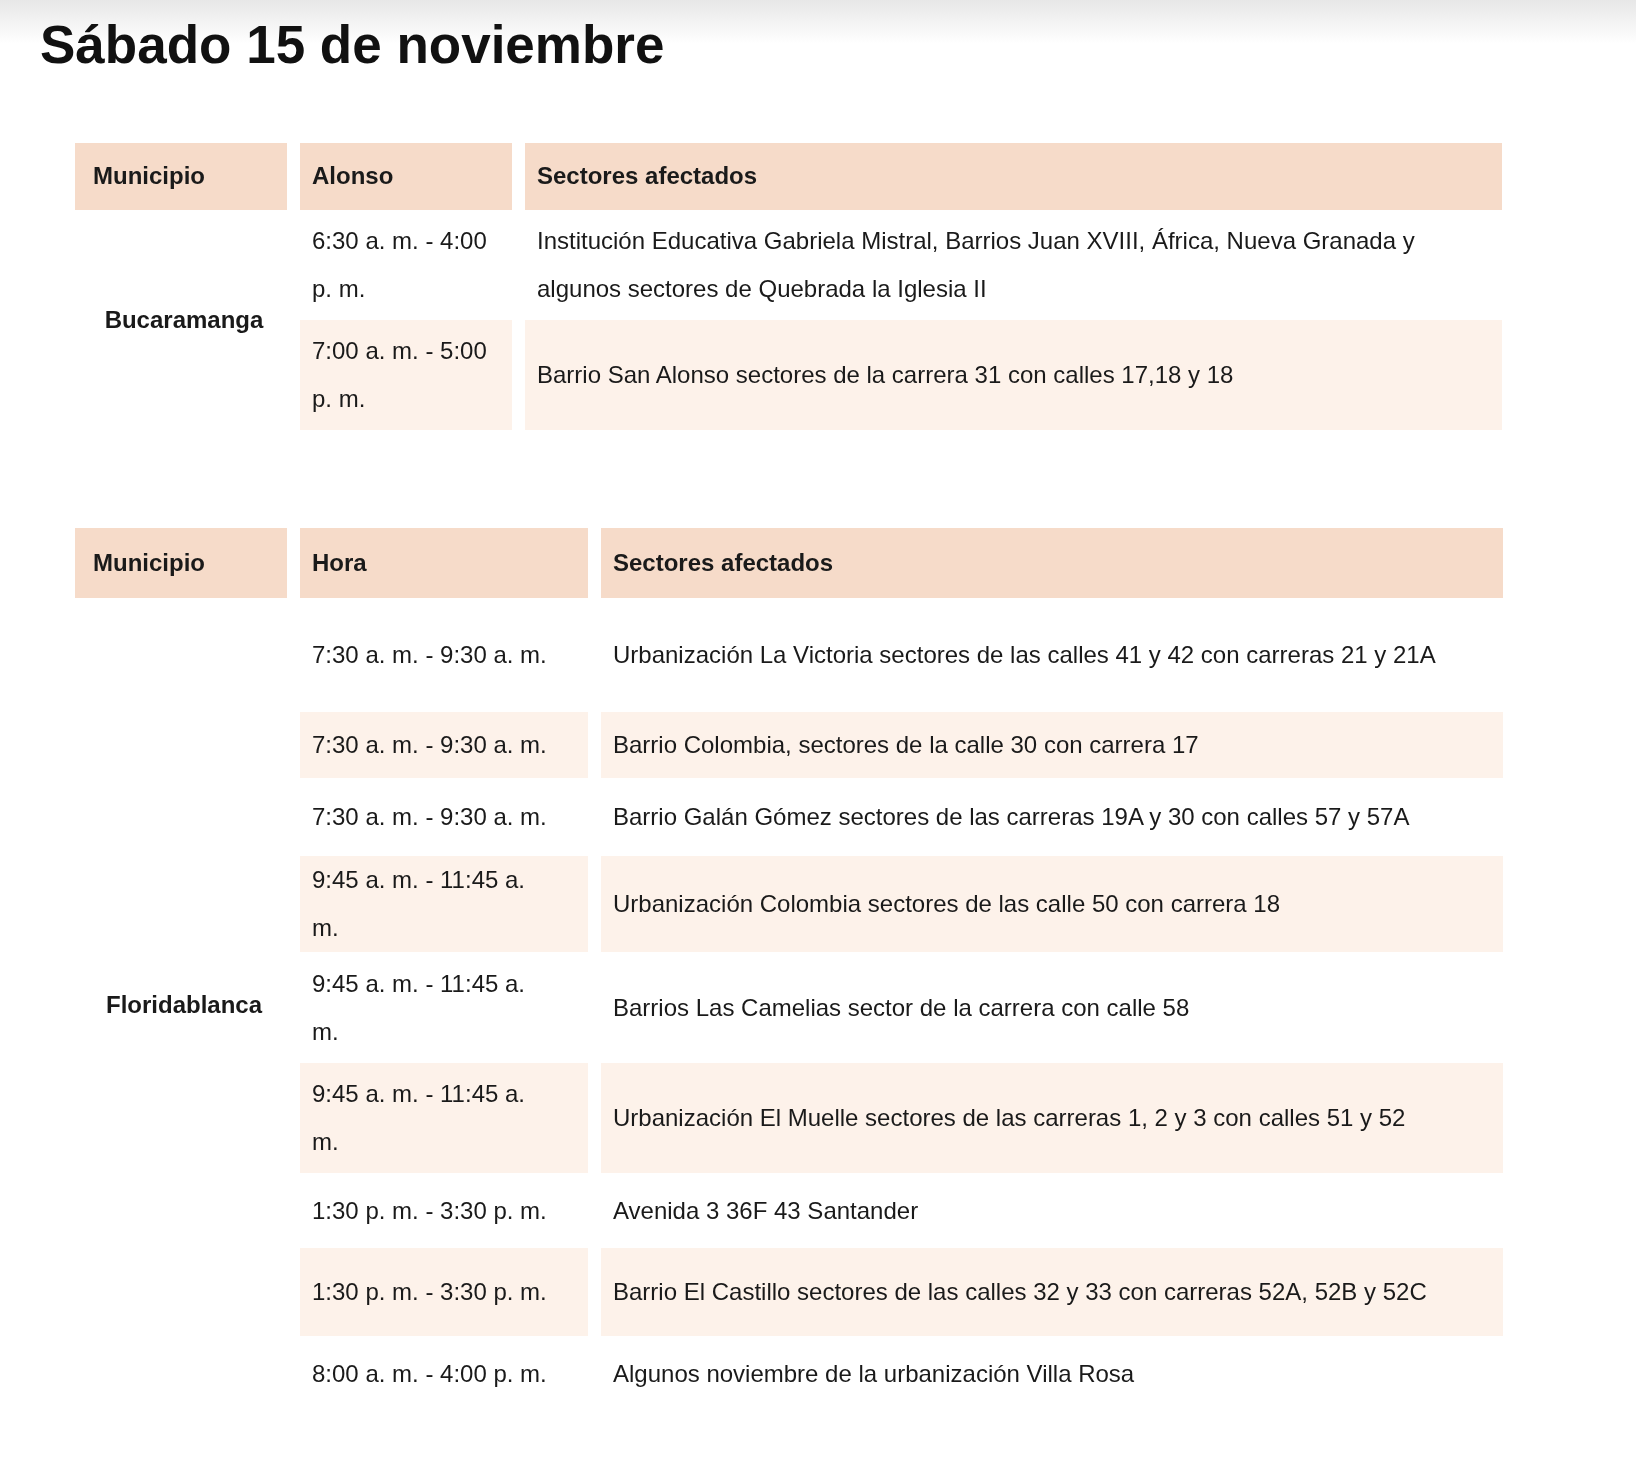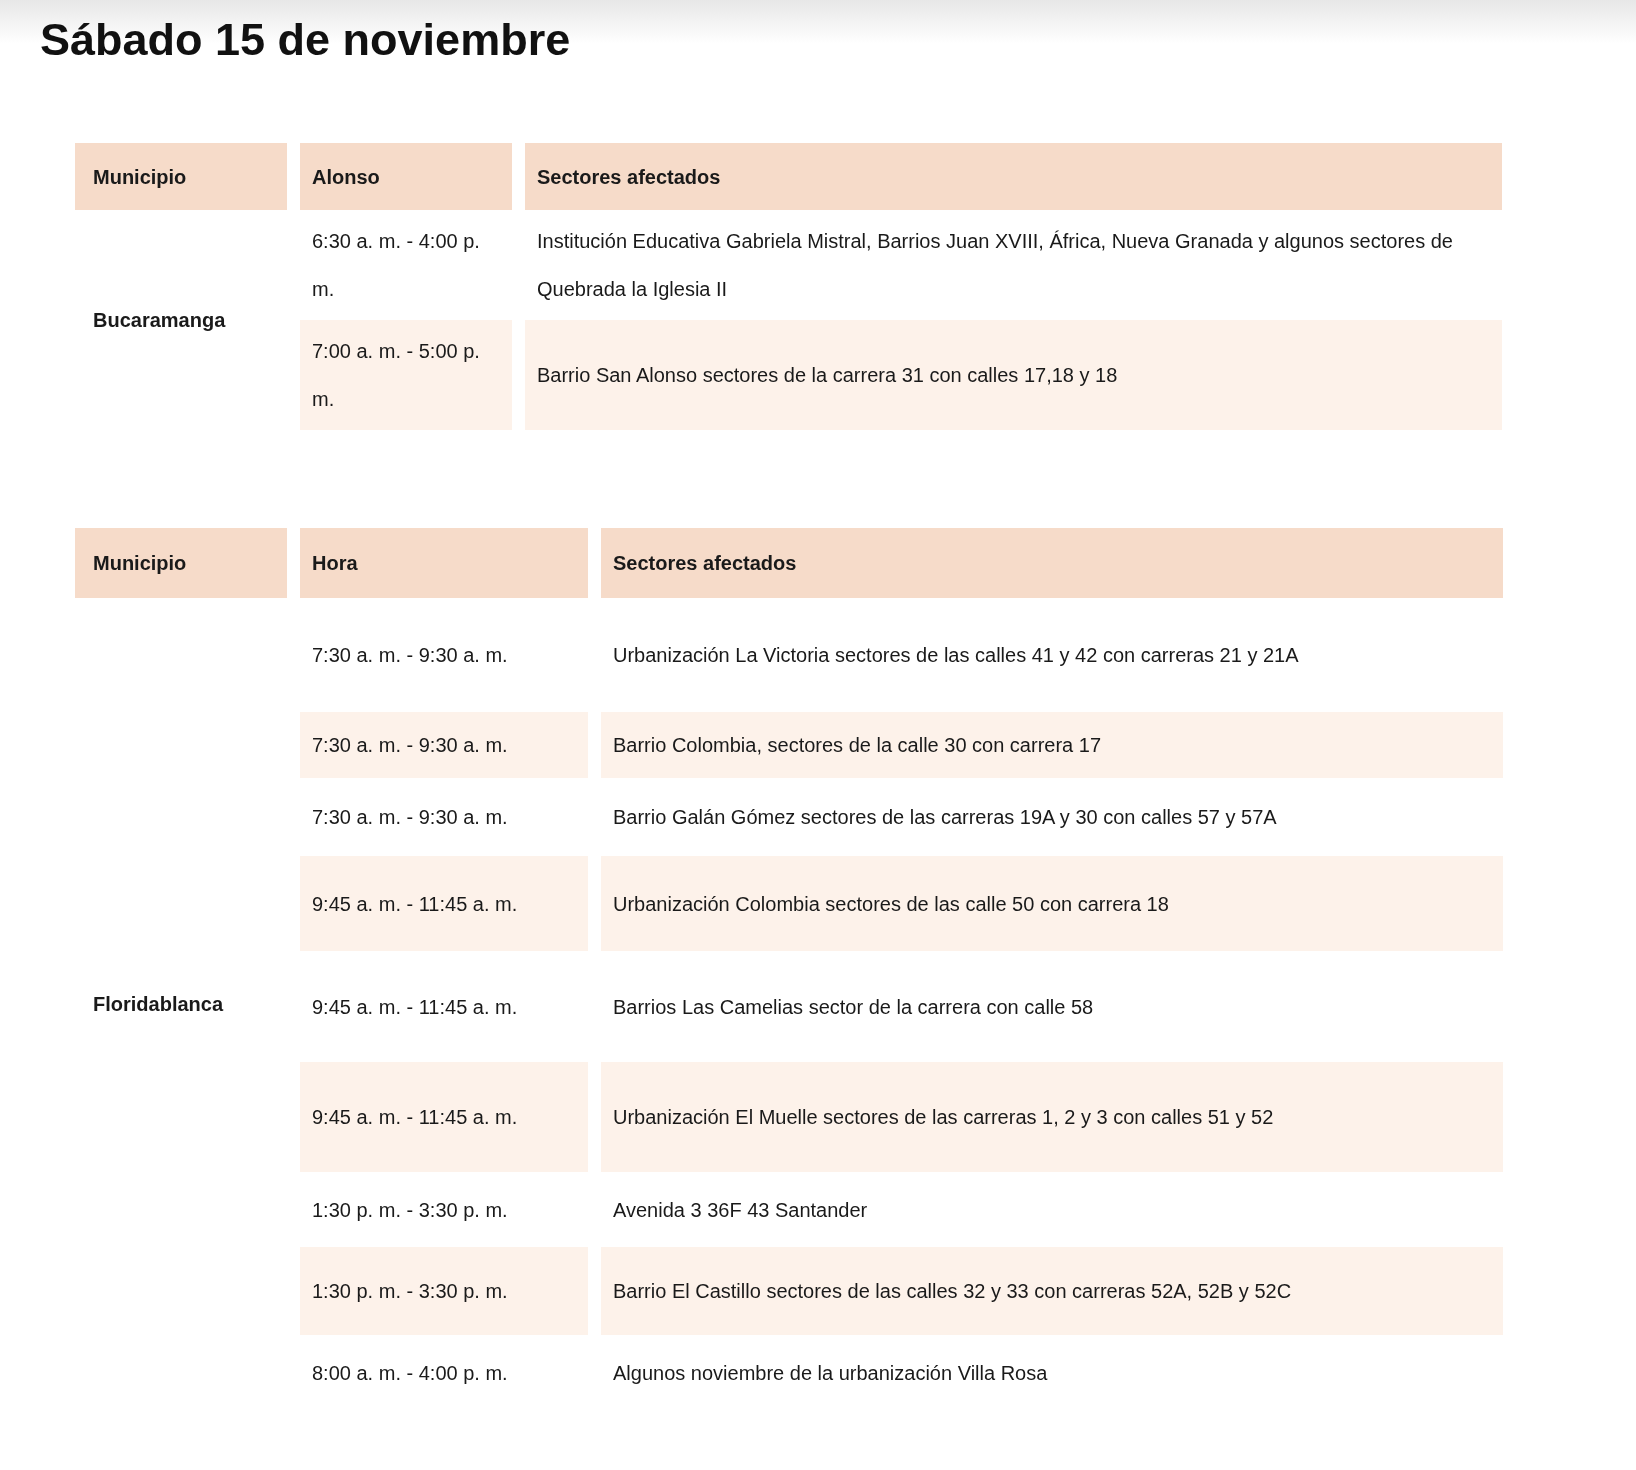--- a/index.html
+++ b/index.html
@@ -28,7 +28,7 @@
     left: 40px;
     top: 14px;
     margin: 0;
-    font-size: 45px;
+    font-size: 53px;
     font-weight: 700;
     letter-spacing: 0px;
     color: var(--title, #111111);

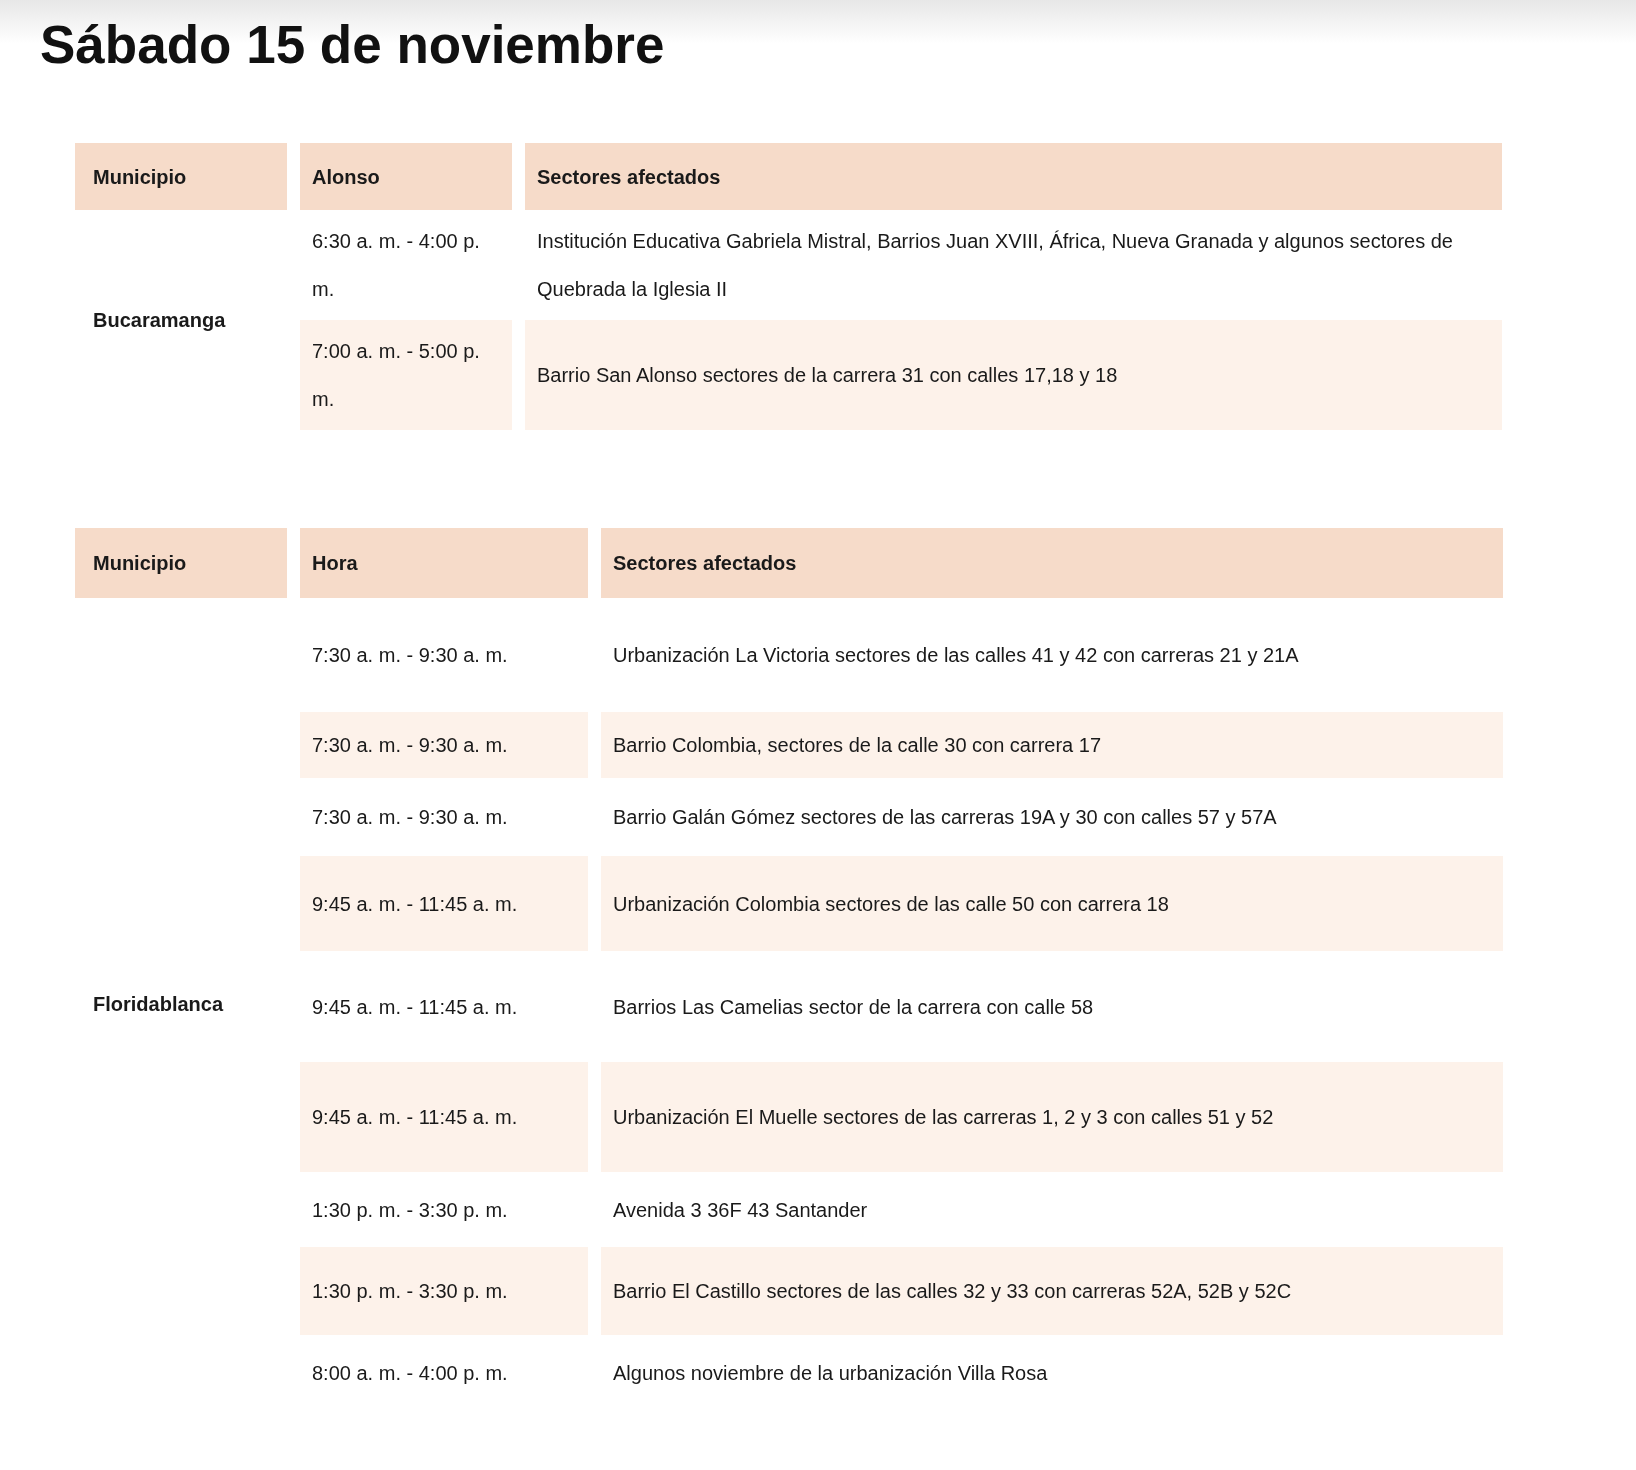--- a/index.html
+++ b/index.html
@@ -51,7 +51,7 @@
   .t2 col.c3 { width: 902px; }
 
   th, td {
-    font-size: 20px;
+    font-size: 24px;
     vertical-align: middle;
     padding: 0 12px;
     text-align: left;

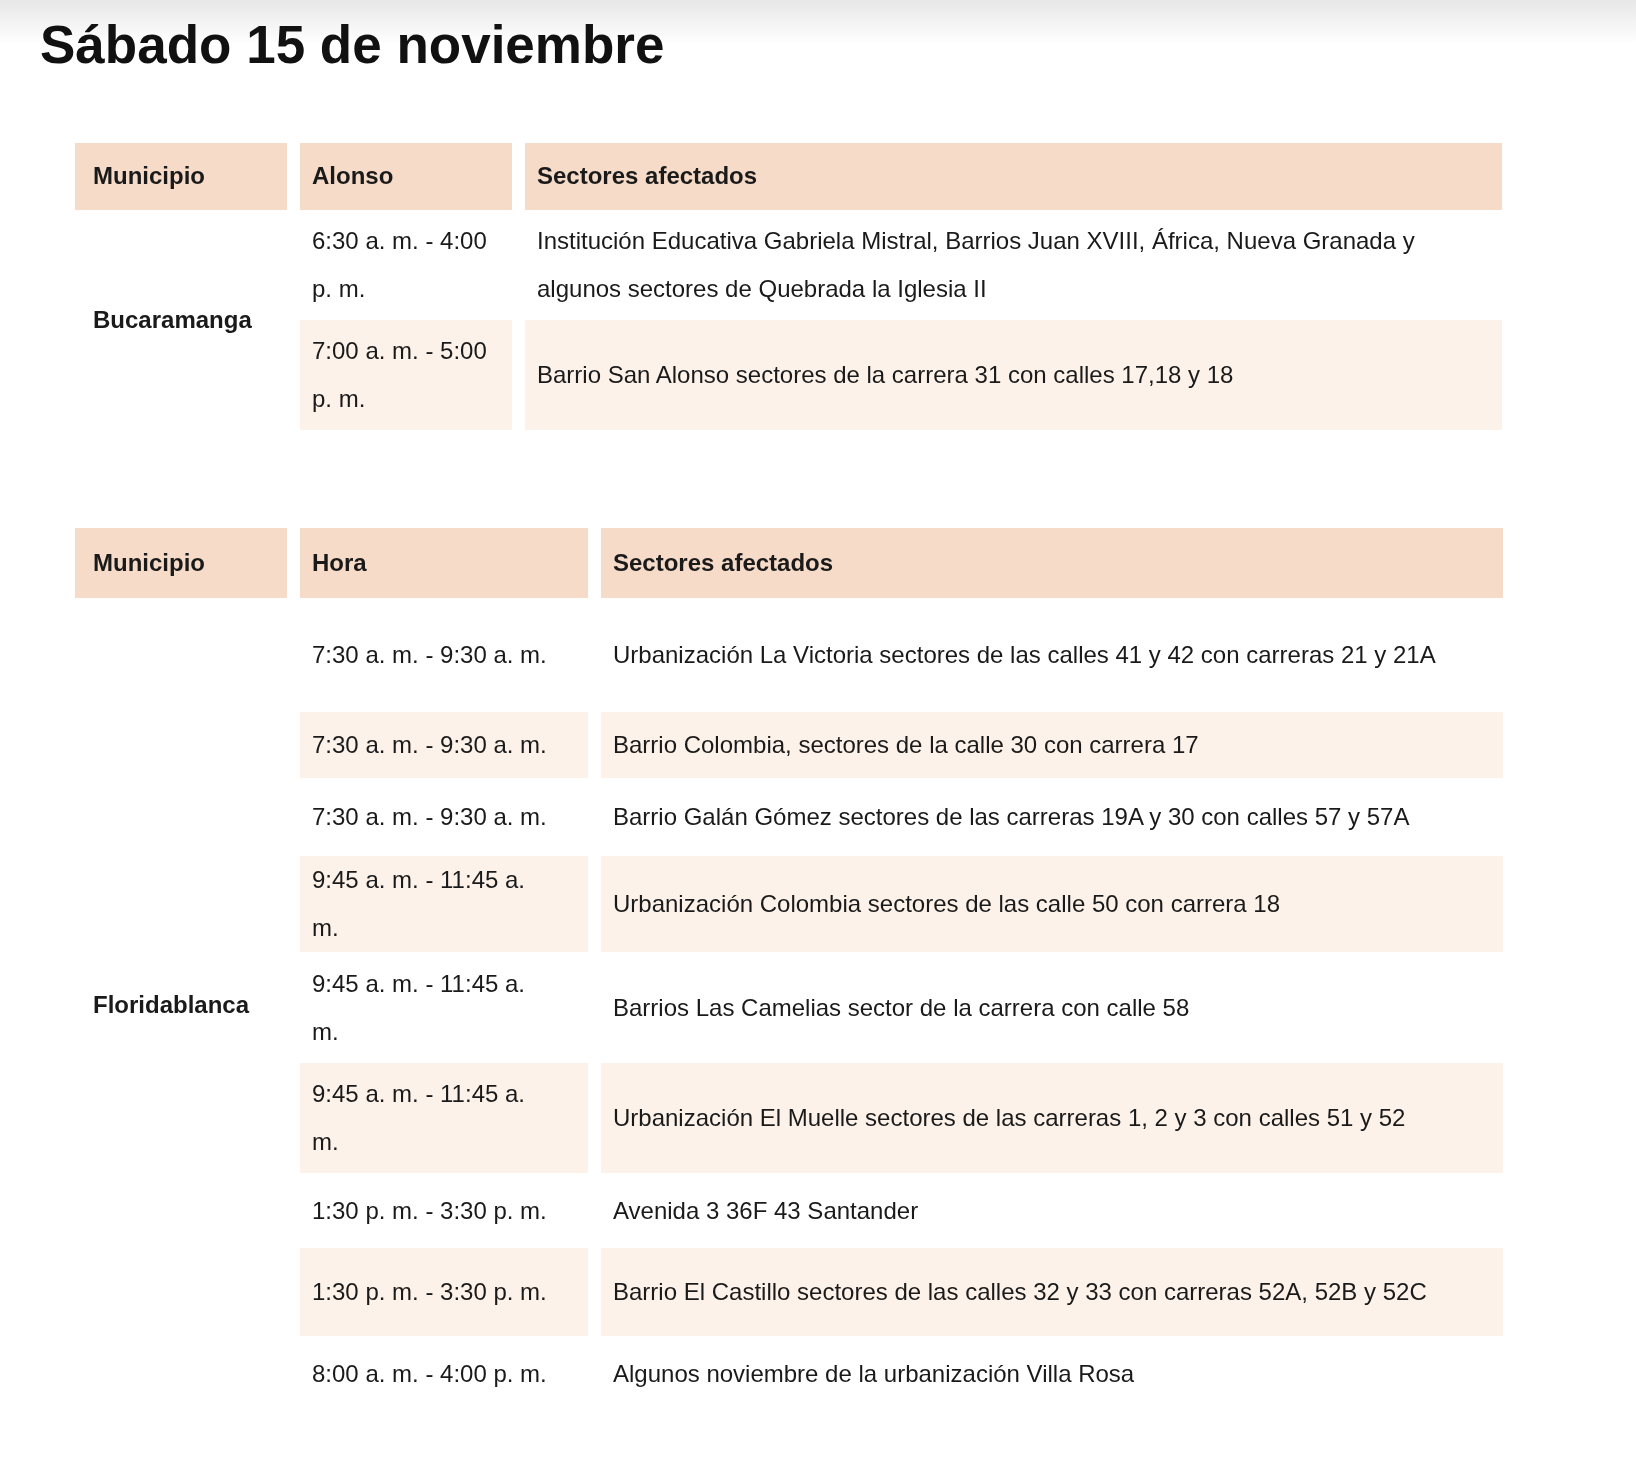--- a/index.html
+++ b/index.html
@@ -69,6 +69,7 @@
     font-weight: 700;
     background: transparent;
     line-height: 1.3;
+    text-align: center;
   }
   
   .t2 td.time { padding-right: 36px; }

